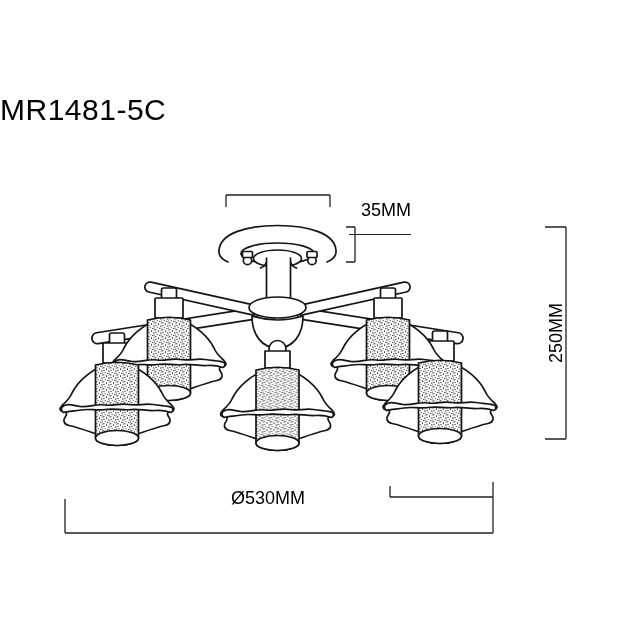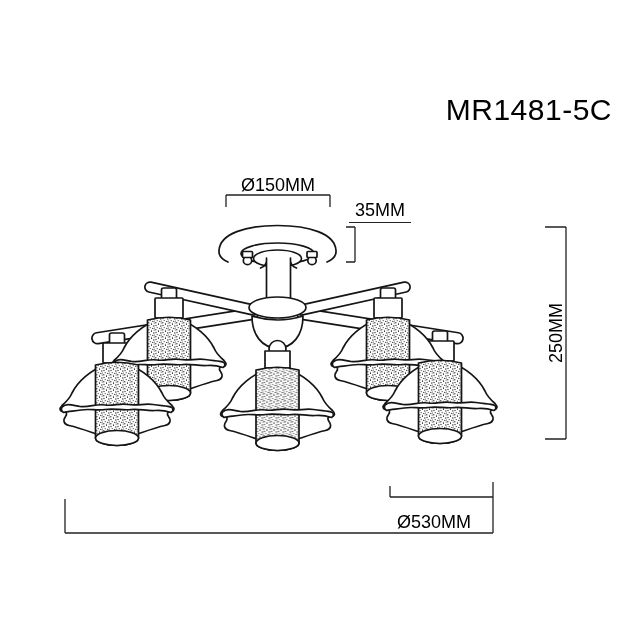--- a/index.html
+++ b/index.html
@@ -8,7 +8,7 @@
   svg{position:absolute;left:0;top:0;}
   .ln{stroke:#151515;stroke-width:1.7;stroke-linecap:round;stroke-linejoin:round;}
   .dim{stroke:#222;stroke-width:1.3;stroke-linecap:butt;}
-  .title{position:absolute;left:0;top:93px;width:612px;text-align:right;
+  .title{position:absolute;left:0;top:93px;width:612px;text-align:left;
          font-size:30px;letter-spacing:0.5px;color:#000;}
   .lbl{position:absolute;font-size:18px;color:#000;text-align:center;white-space:nowrap;}
   .lbl-150{left:226px;top:175px;width:104px;}

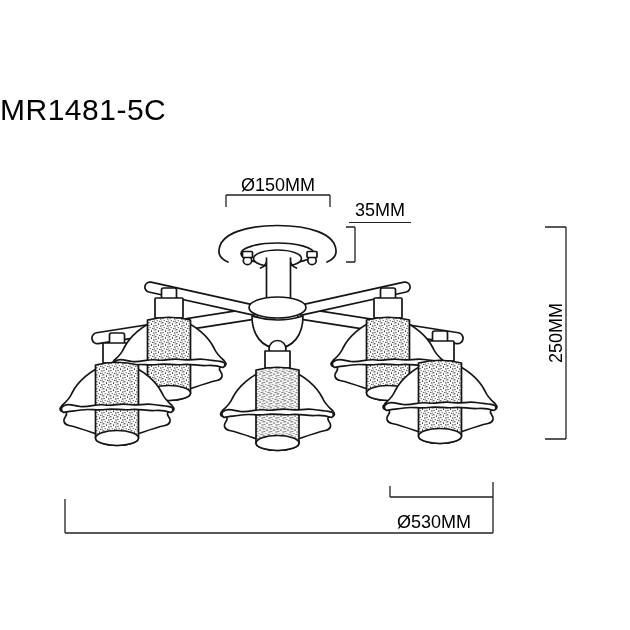--- a/index.html
+++ b/index.html
@@ -140,7 +140,6 @@
     </g>
   </svg>
 
-  <div class="lbl lbl-150">Ø150MM</div>
   <div class="lbl lbl-35">35MM</div>
   <div class="lbl lbl-250">250MM</div>
   <div class="lbl lbl-530">Ø530MM</div>

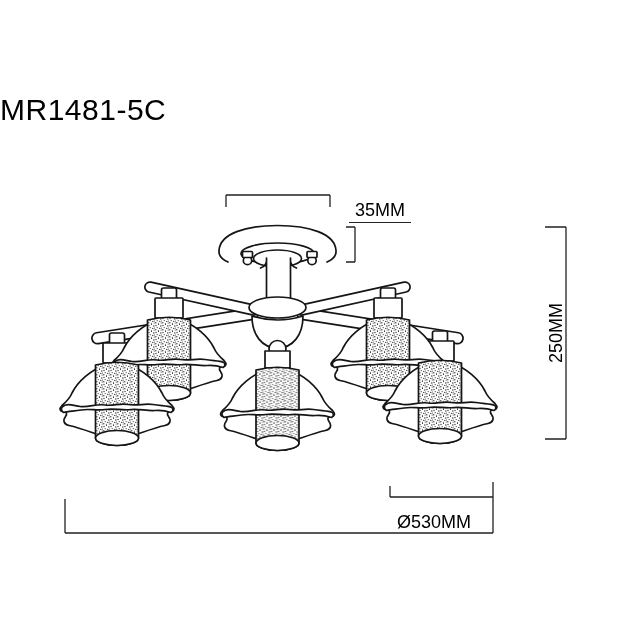--- a/index.html
+++ b/index.html
@@ -12,7 +12,7 @@
          font-size:30px;letter-spacing:0.5px;color:#000;}
   .lbl{position:absolute;font-size:18px;color:#000;text-align:center;white-space:nowrap;}
   .lbl-150{left:226px;top:175px;width:104px;}
-  .lbl-35{left:349px;top:200px;width:62px;border-bottom:1.5px solid #222;padding-bottom:1px;}
+  .lbl-35{left:349px;top:200px;width:62px;border-bottom:1.5px solid #222;padding-bottom:13px;text-align:right;}
   .lbl-250{left:520px;top:323px;width:72px;height:20px;line-height:20px;
            transform:rotate(-90deg);transform-origin:center;}
   .lbl-160{left:390px;top:478px;width:103px;}

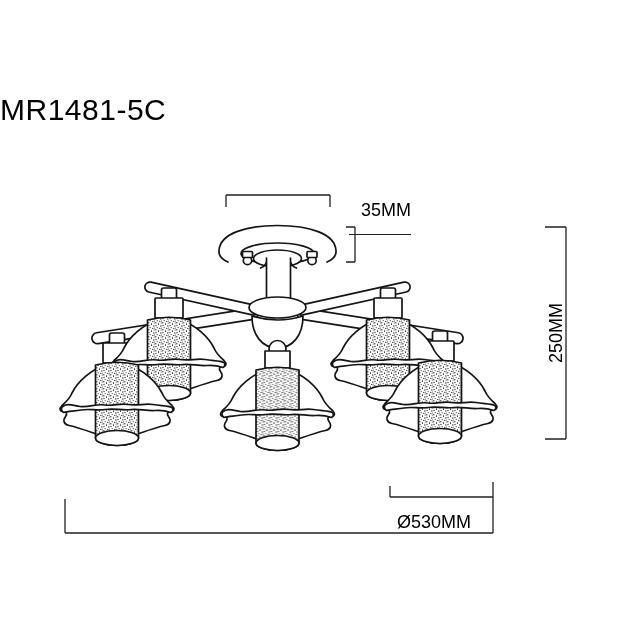--- a/index.html
+++ b/index.html
@@ -16,7 +16,7 @@
   .lbl-250{left:520px;top:323px;width:72px;height:20px;line-height:20px;
            transform:rotate(-90deg);transform-origin:center;}
   .lbl-160{left:390px;top:478px;width:103px;}
-  .lbl-530{left:65px;top:512px;width:406px;text-align:right;}
+  .lbl-530{left:65px;top:488px;width:406px;}
 </style>
 </head>
 <body>

